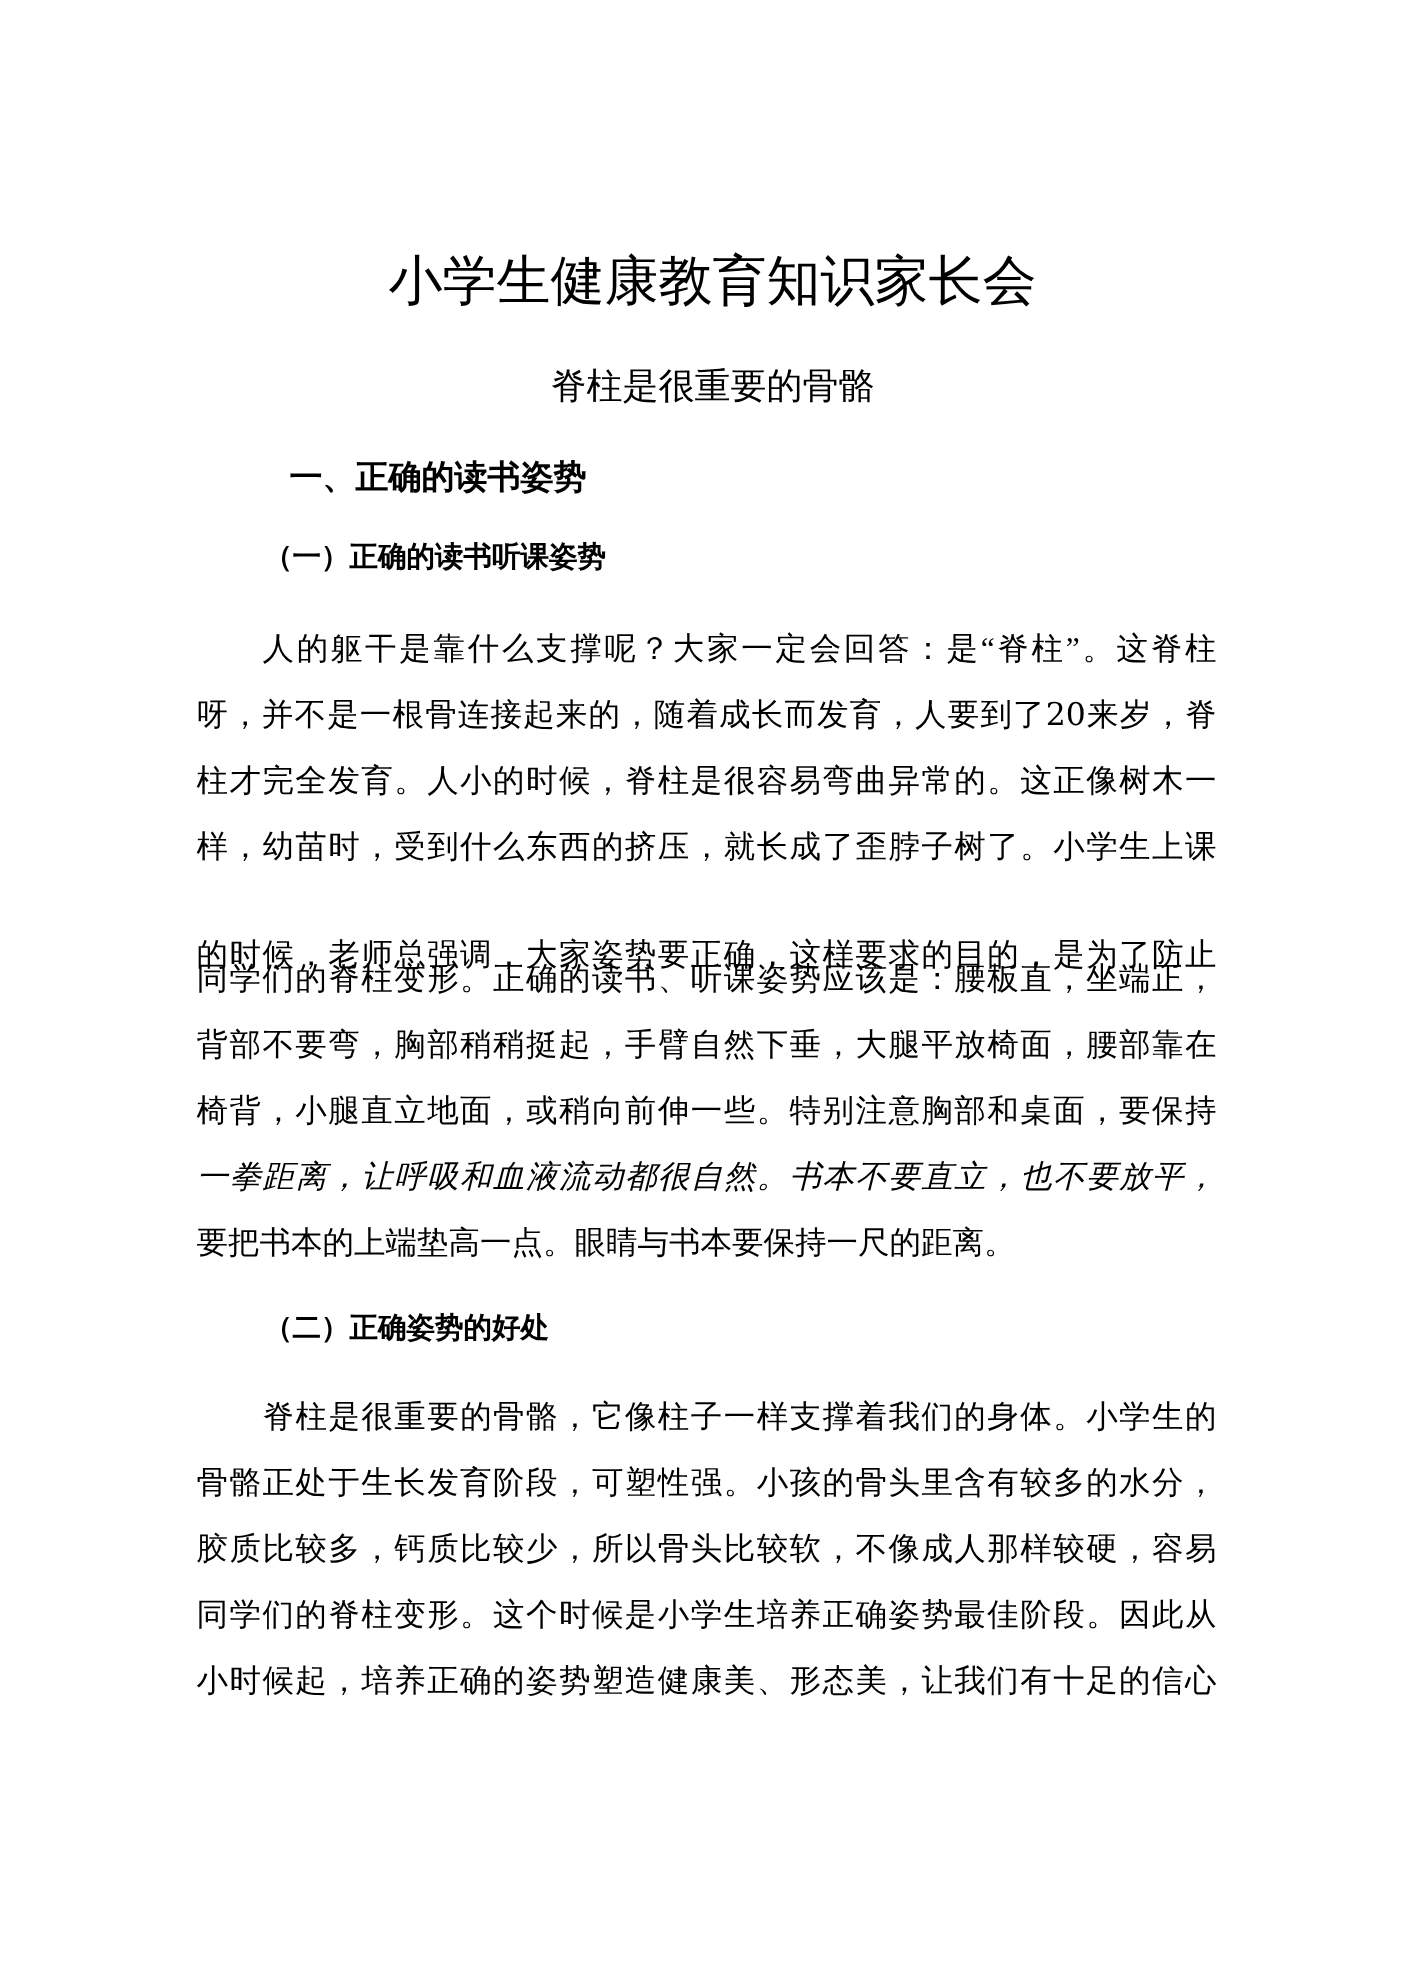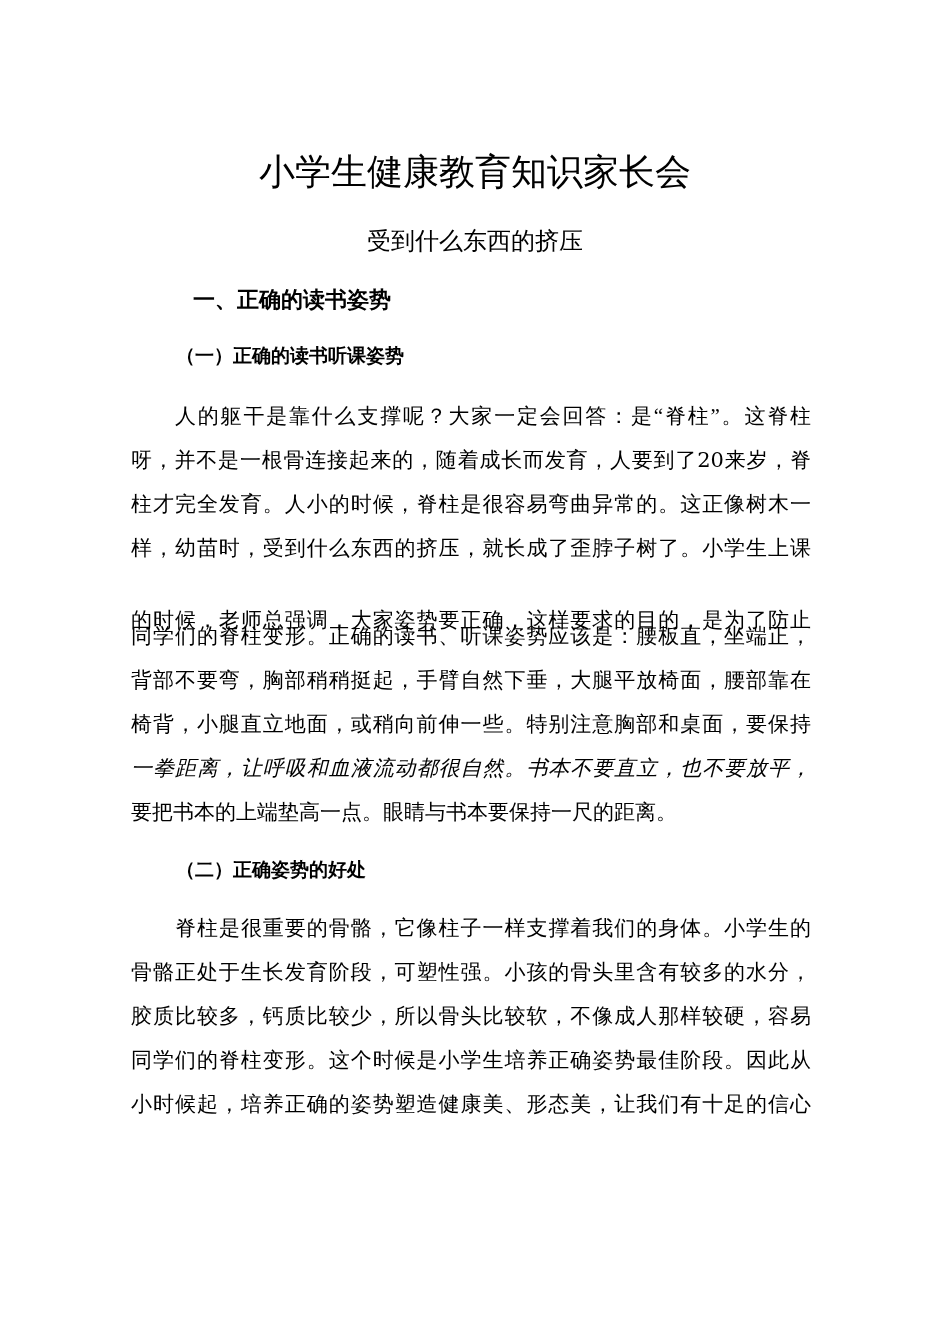--- a/index.html
+++ b/index.html
@@ -17,7 +17,7 @@
     }
     .page {
       position: absolute;
-      left: 0; top: 0;
+      left: 0; top: 16px;
       width: 950px;
       height: 1182px;
       background: #ffffff;

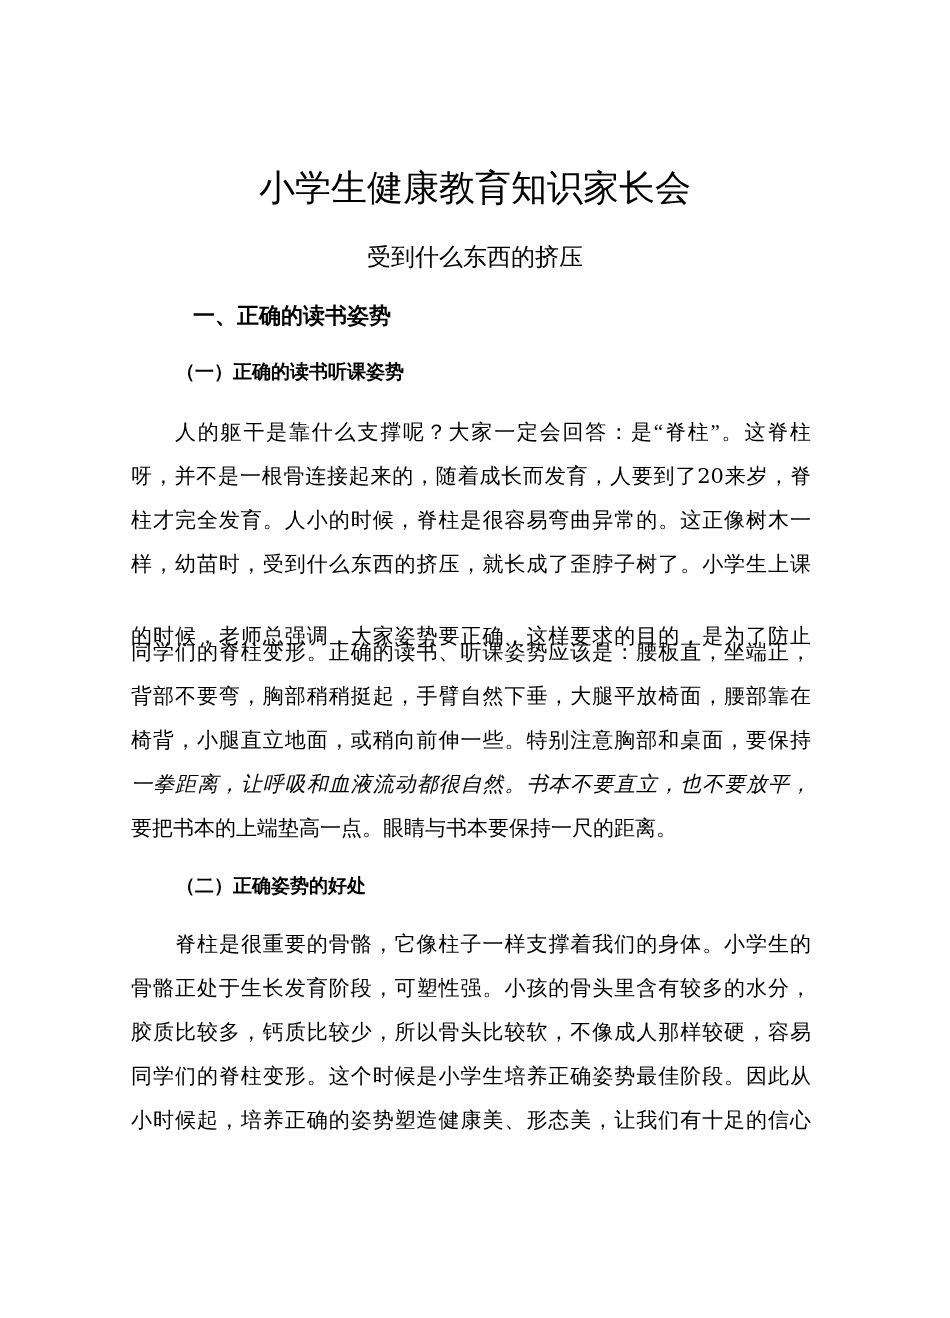--- a/index.html
+++ b/index.html
@@ -84,7 +84,7 @@
 <div class="page">
 
   <div class="title">小学生健康教育知识家长会</div>
-  <div class="subtitle">受到什么东西的挤压</div>
+  <div class="subtitle">脊柱是很重要的骨骼</div>
 
   <div class="h1">一、正确的读书姿势</div>
 

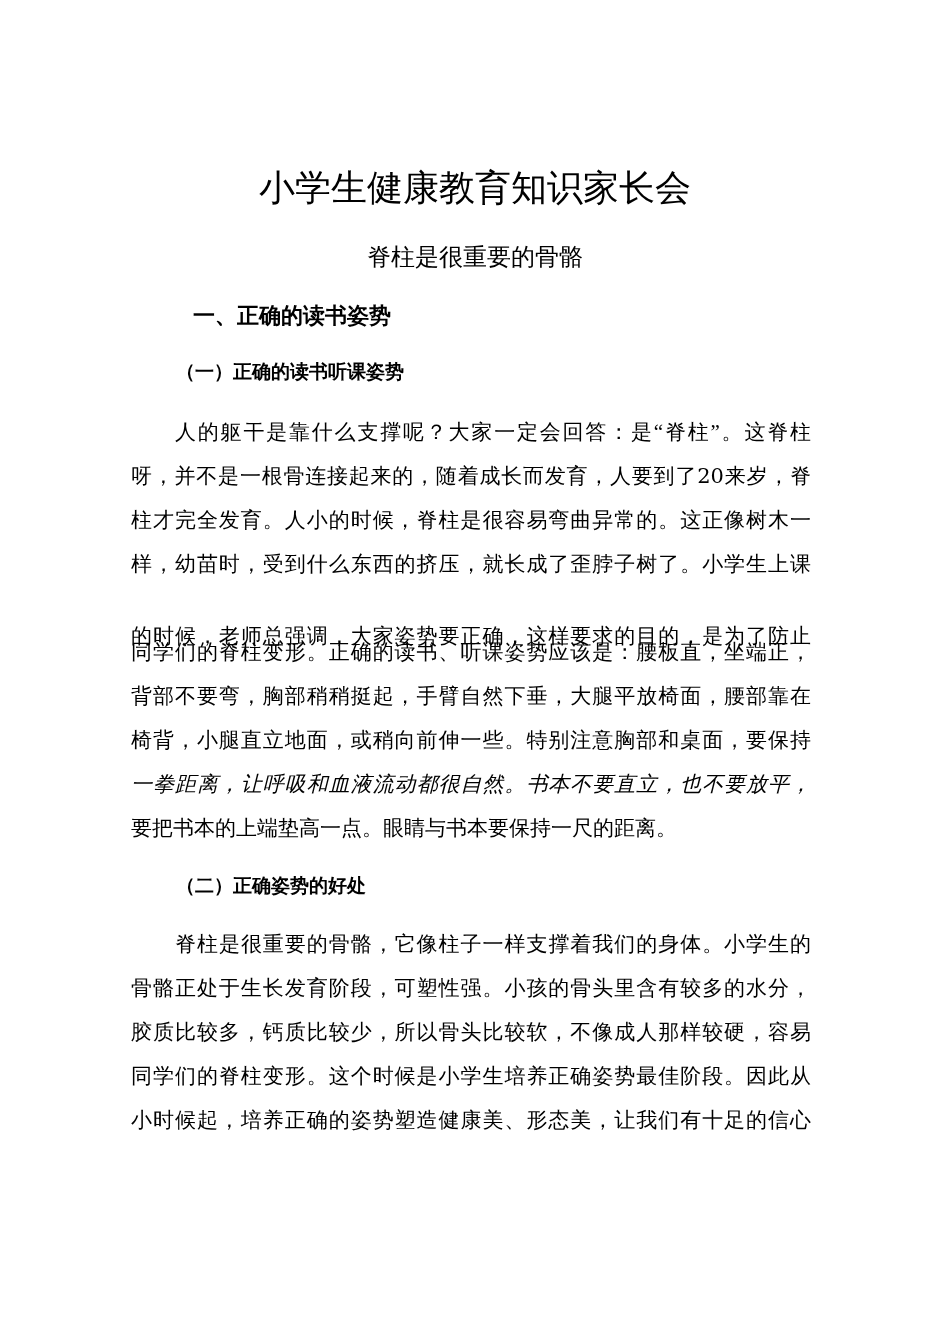--- a/index.html
+++ b/index.html
@@ -49,7 +49,7 @@
       font-size: 22px;
       line-height: 32px;
       font-weight: bold;
-      font-family: Liberation Mono, monospace;
+      font-family: Liberation Sans, sans-serif;
     }
     .h2 {
       position: absolute;

